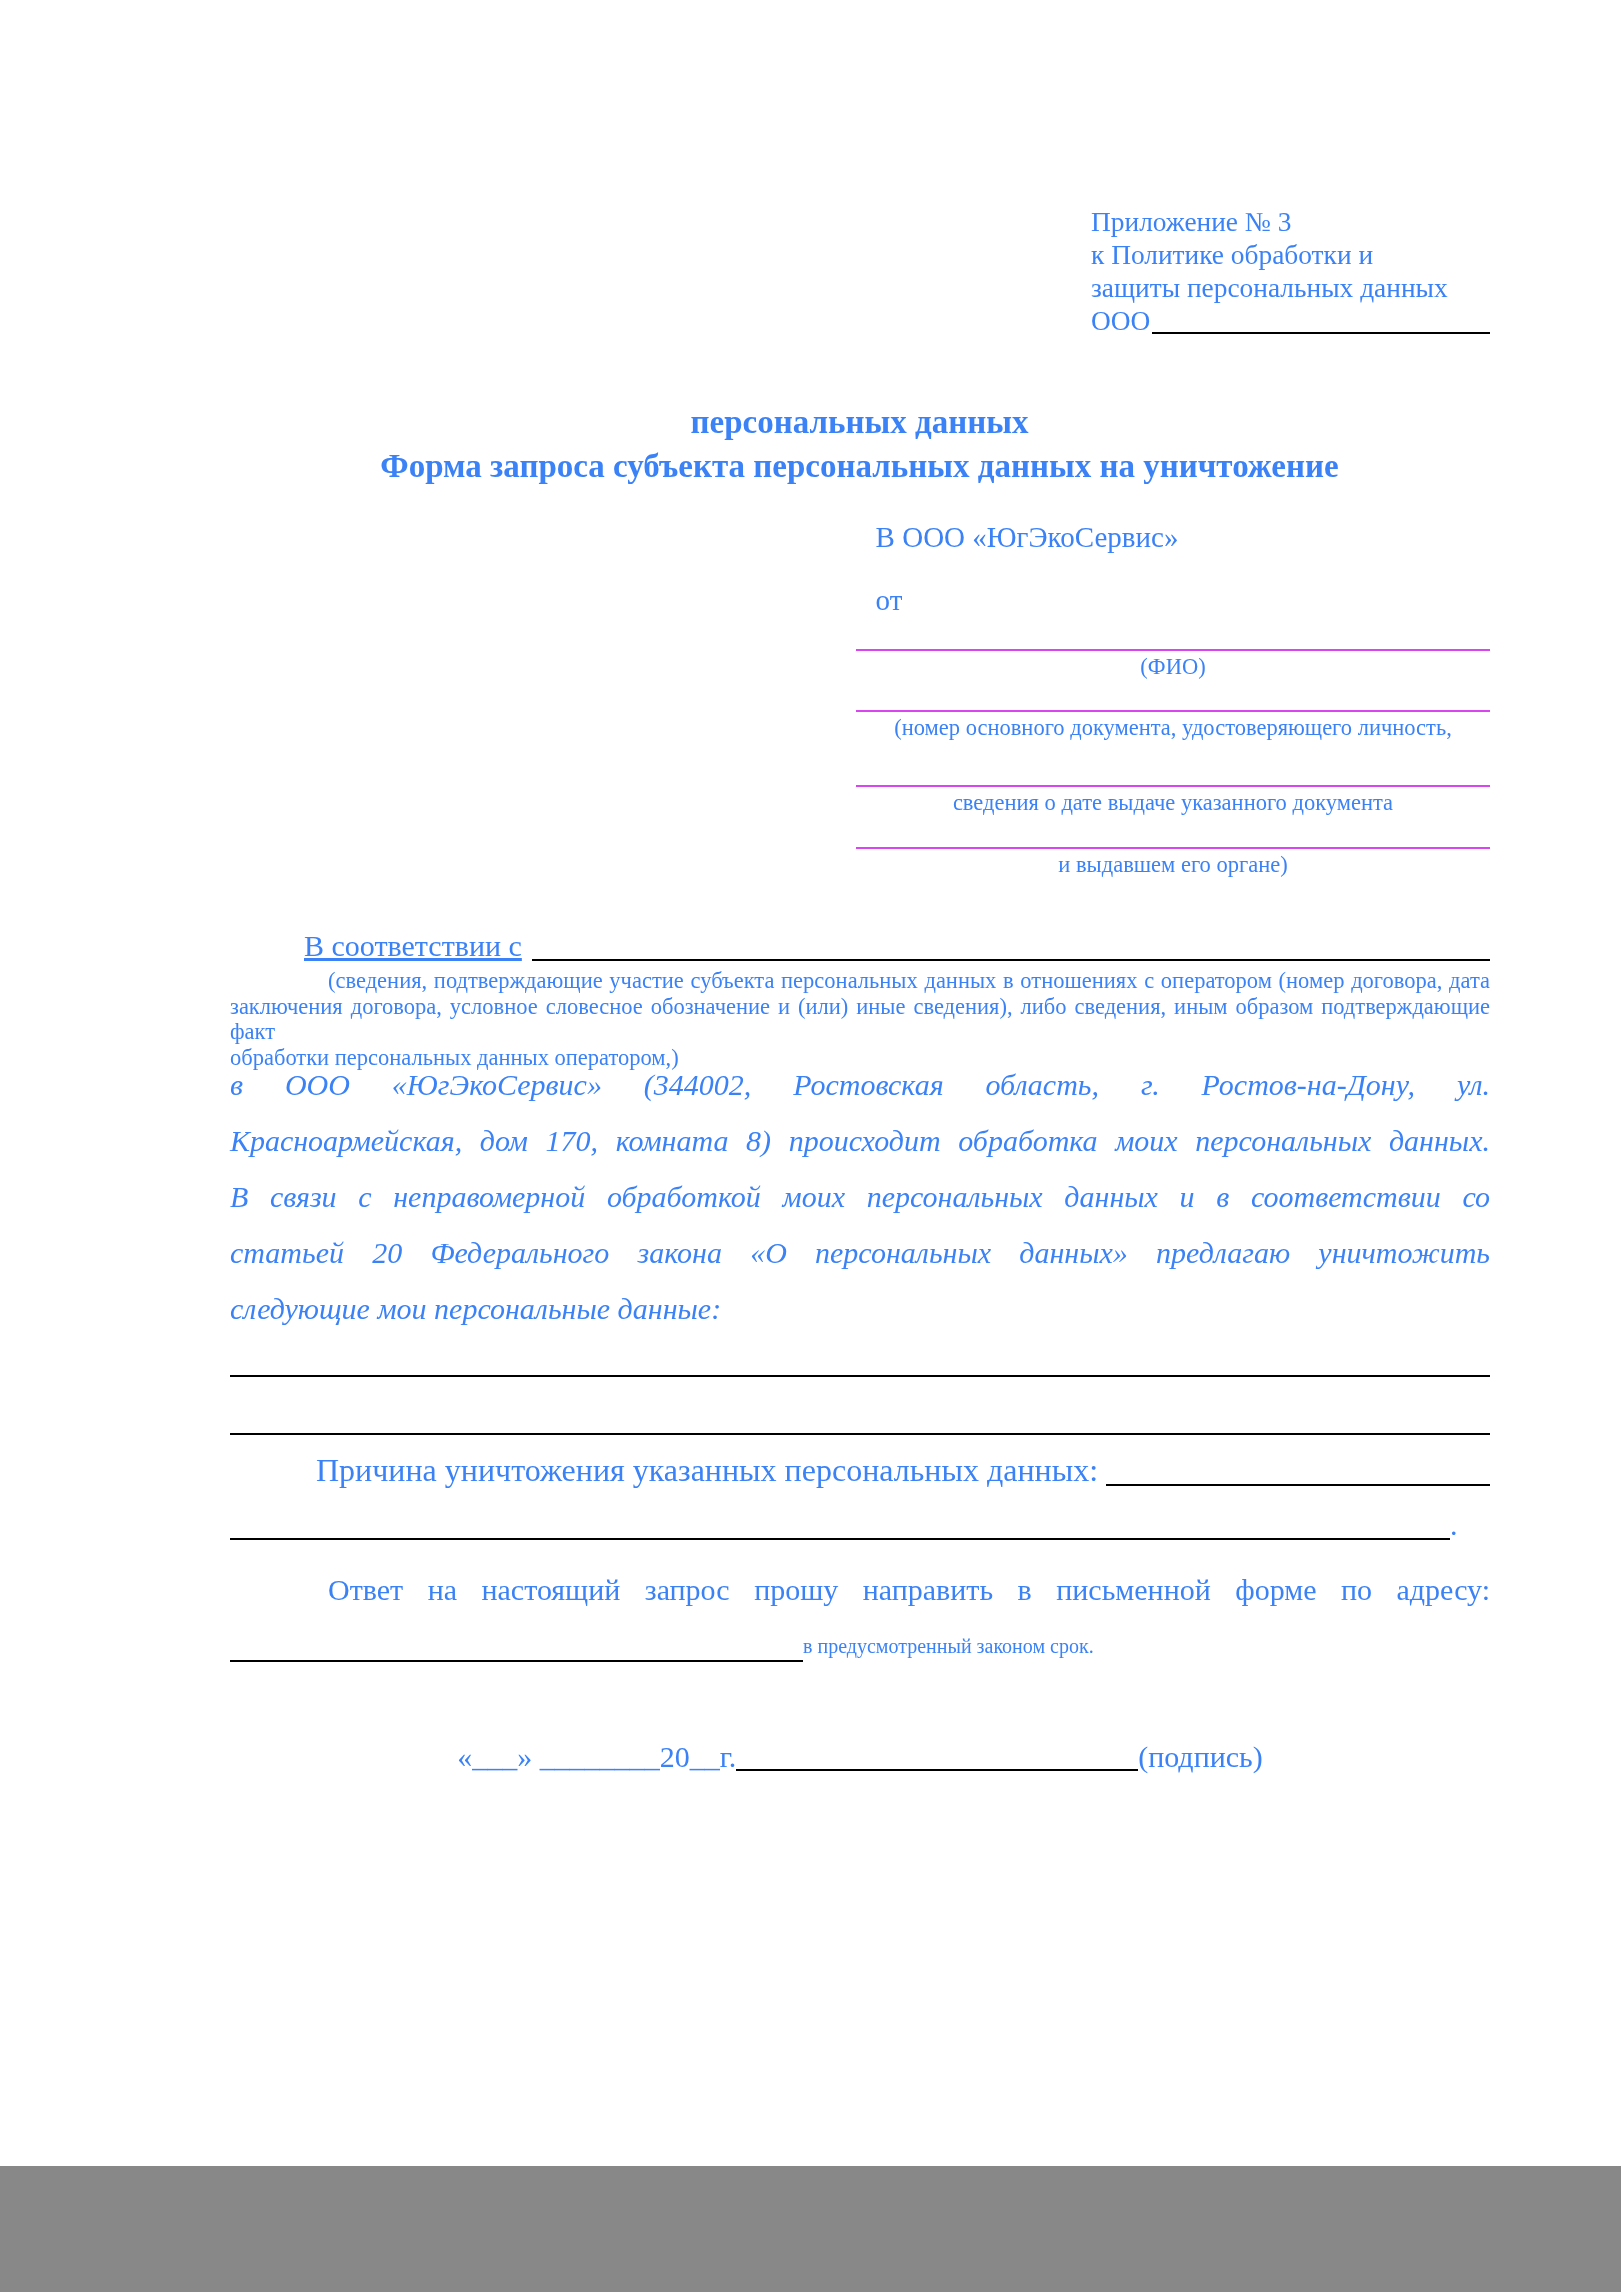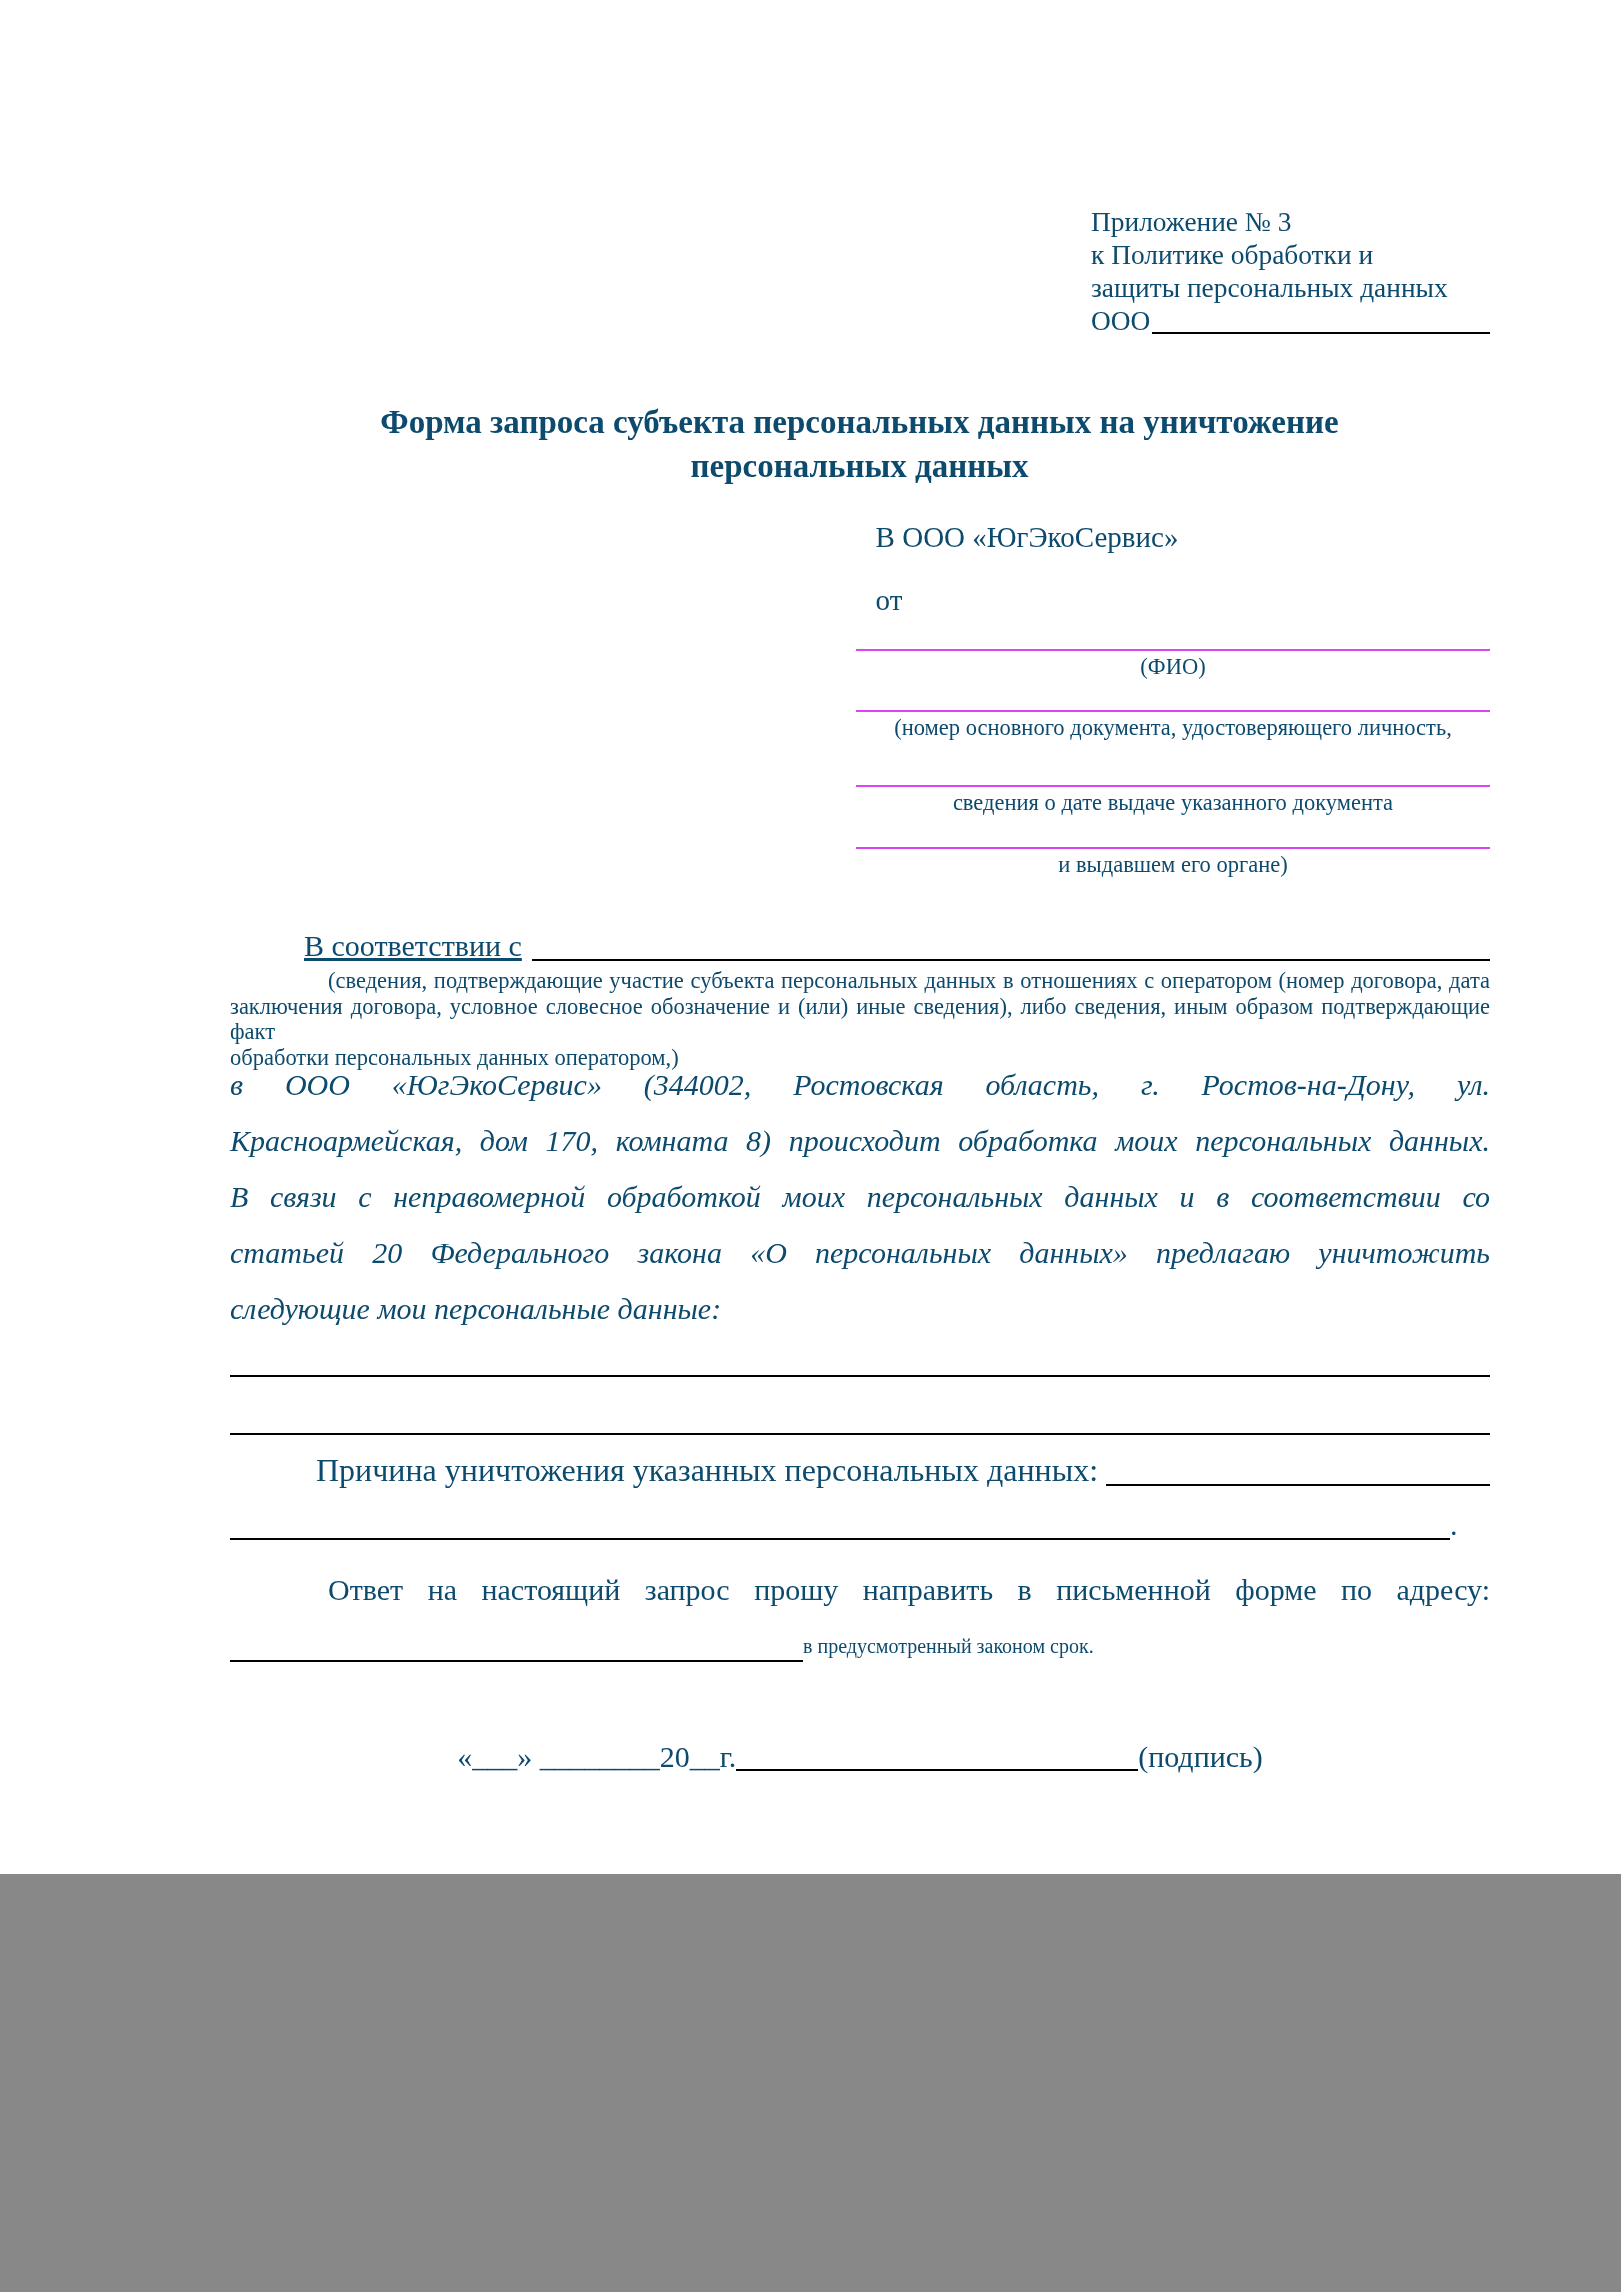--- a/index.html
+++ b/index.html
@@ -5,10 +5,10 @@
   html,body{margin:0;padding:0;background:#888;}
   .page{
     position:relative;
-    width:1621px;height:1874px;
+    width:1621px;height:2166px;
     background:#ffffff;
     font-family:"Liberation Serif", serif;
-    color:#0c4a6e;
+    color:#3b82f6;
     margin:0 auto;
     overflow:hidden;
   }

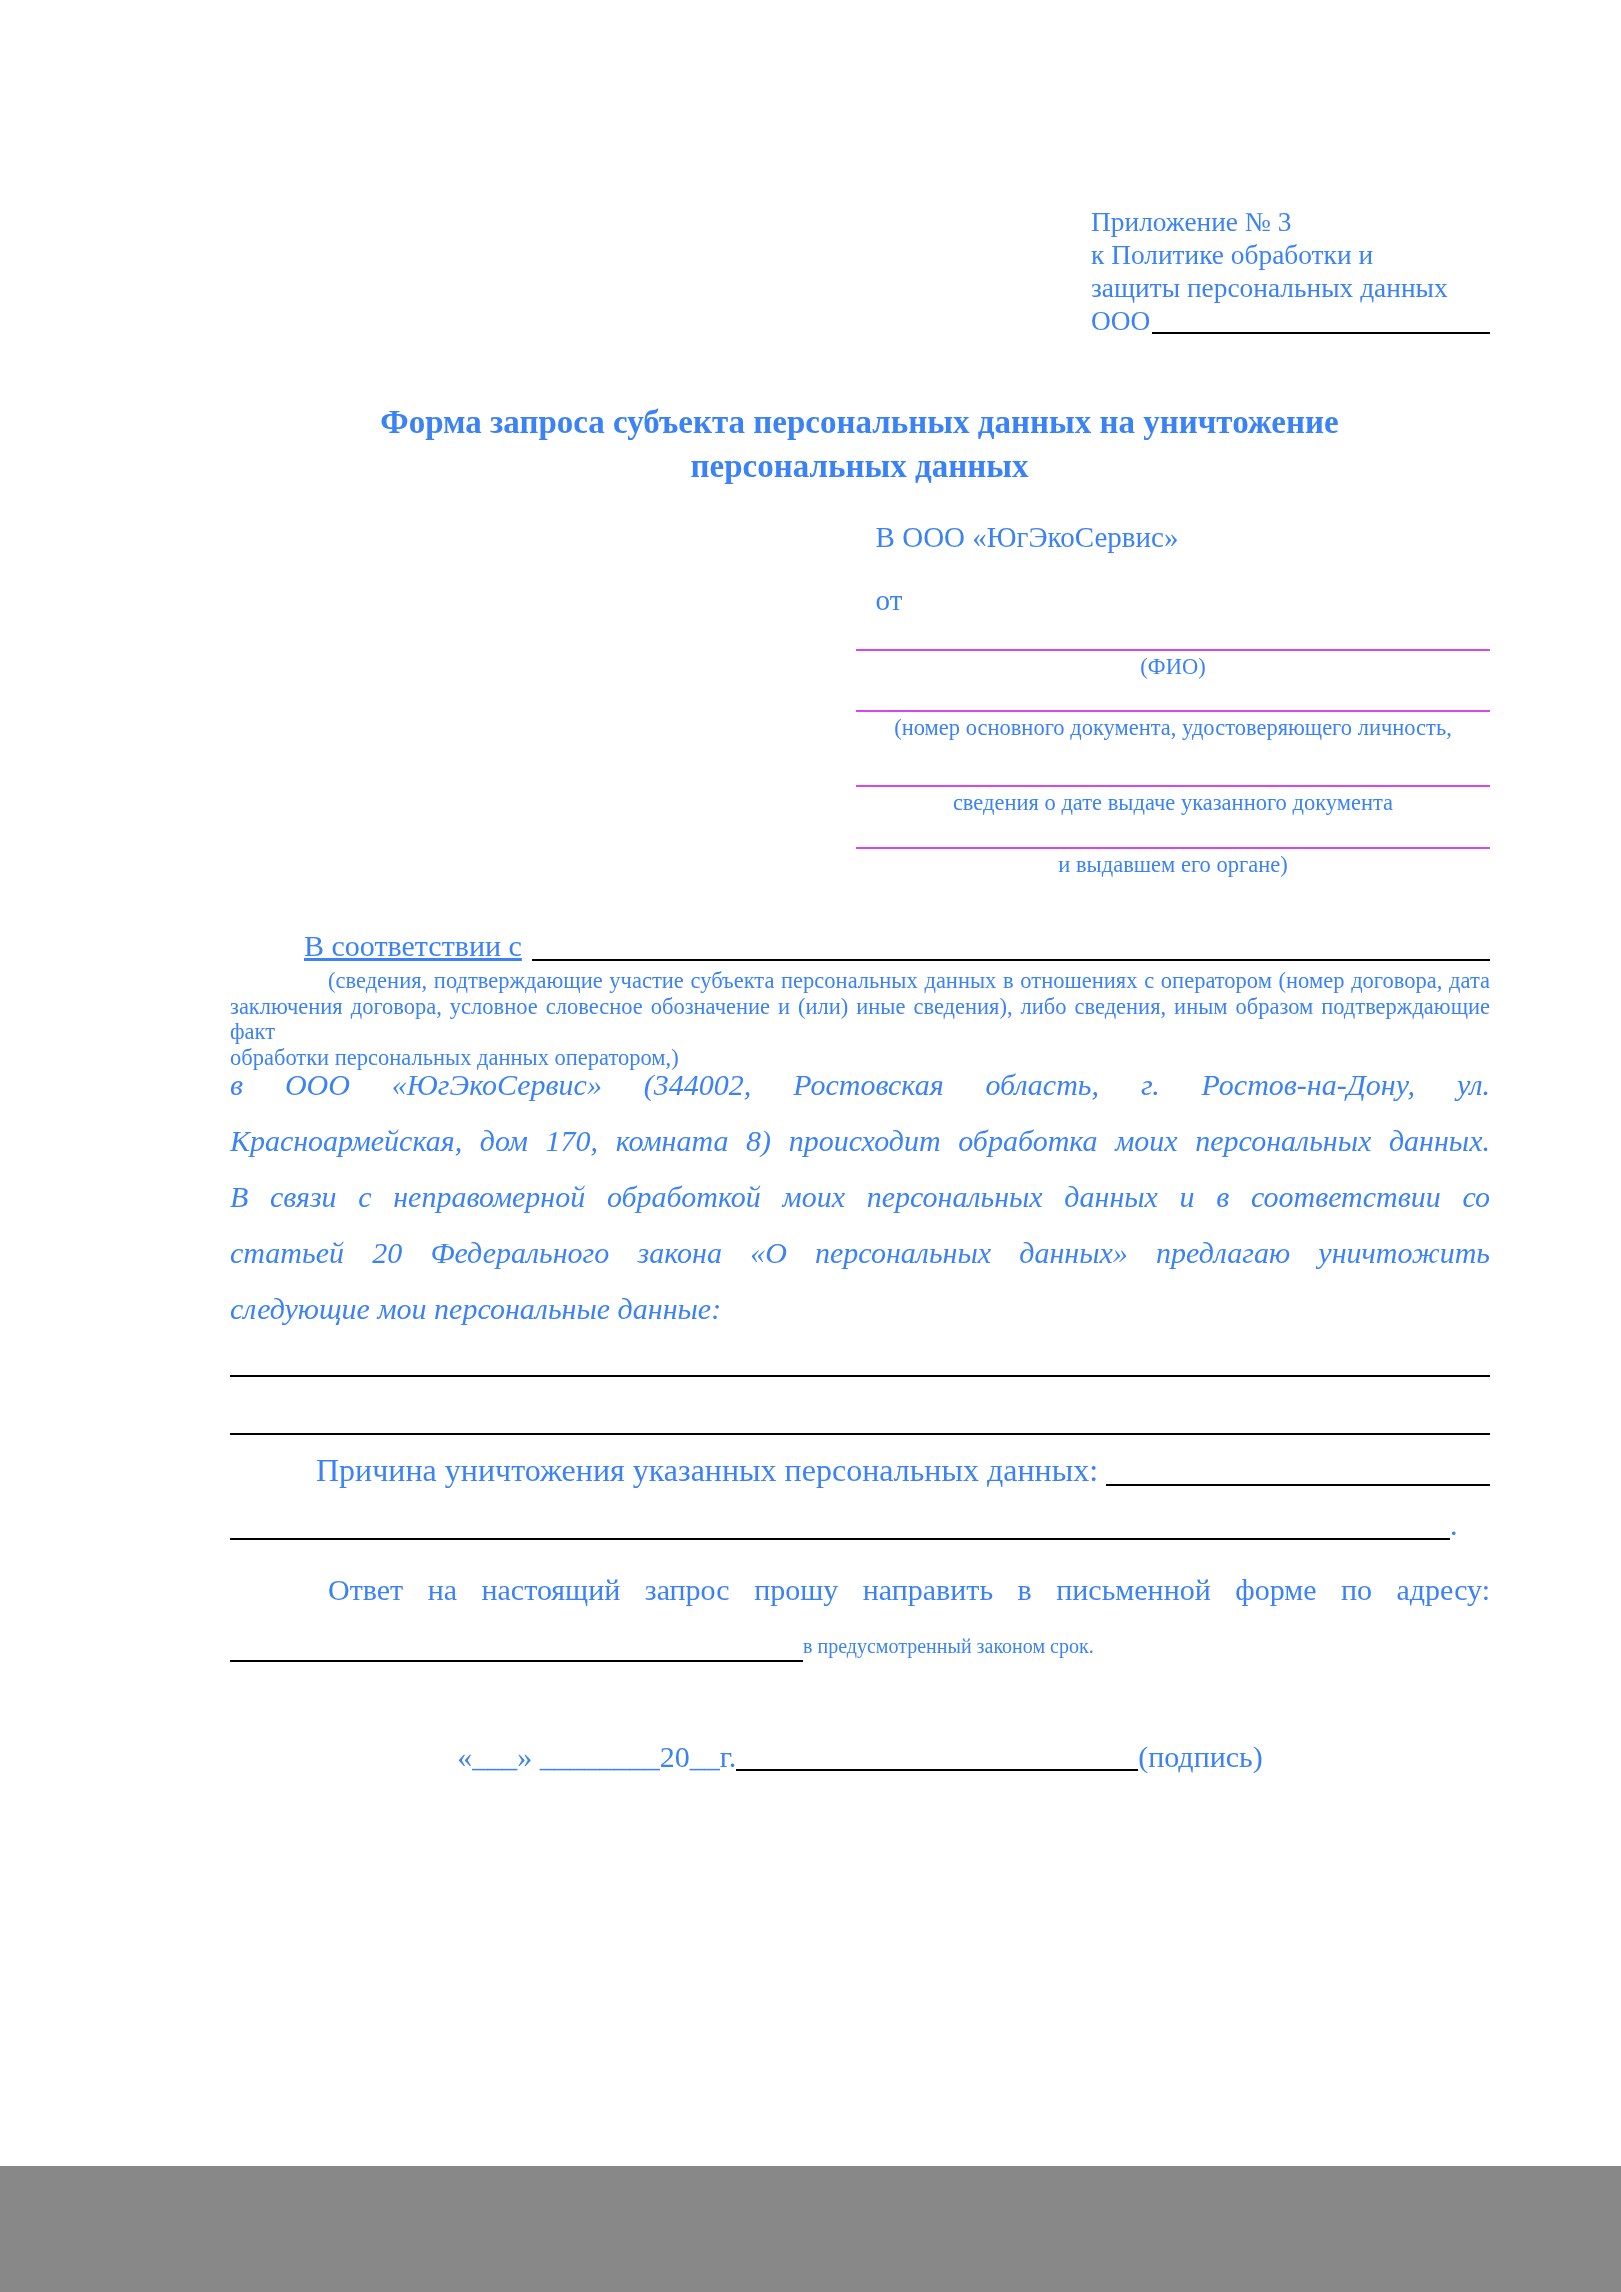--- a/index.html
+++ b/index.html
@@ -102,8 +102,8 @@
   </div>
 
   <div class="title">
+    <div>персональных данных</div>
     <div>Форма запроса субъекта персональных данных на уничтожение</div>
-    <div>персональных данных</div>
   </div>
 
   <div class="addr">

